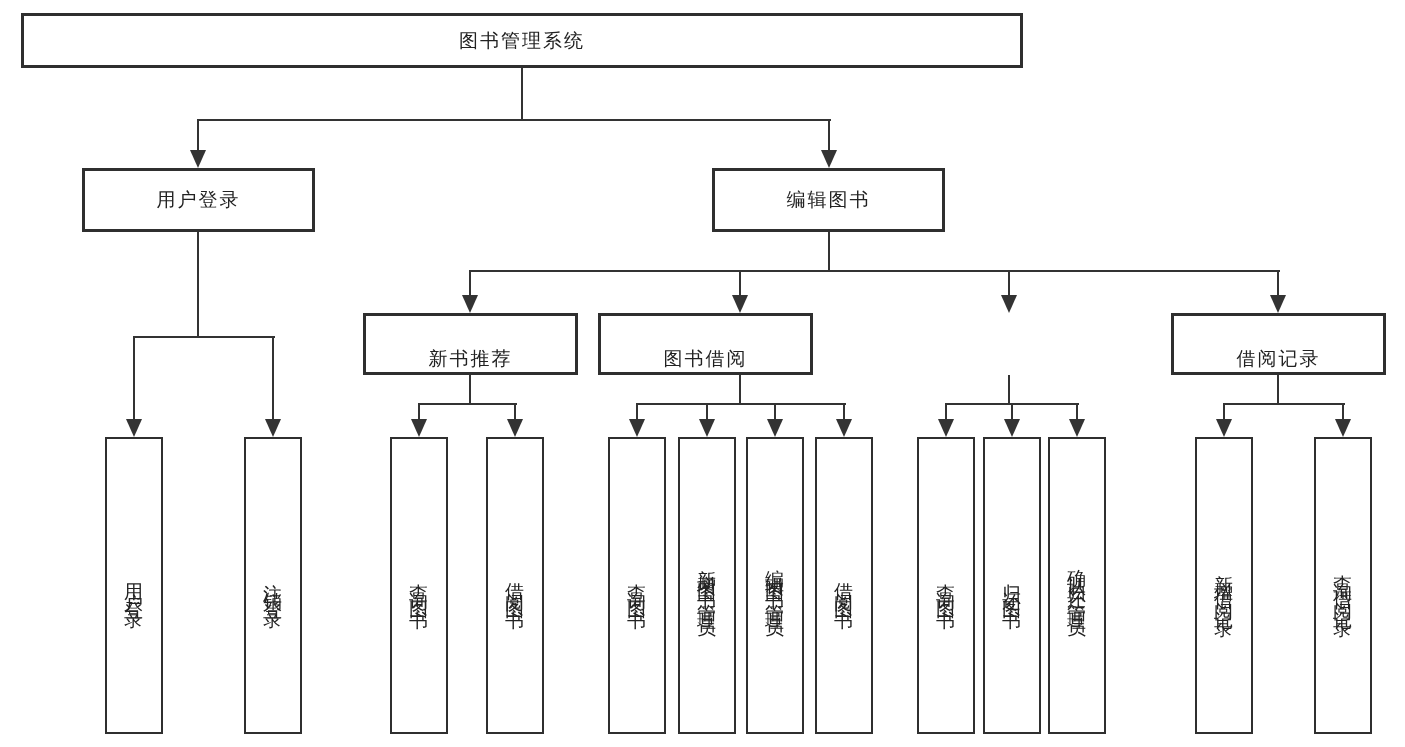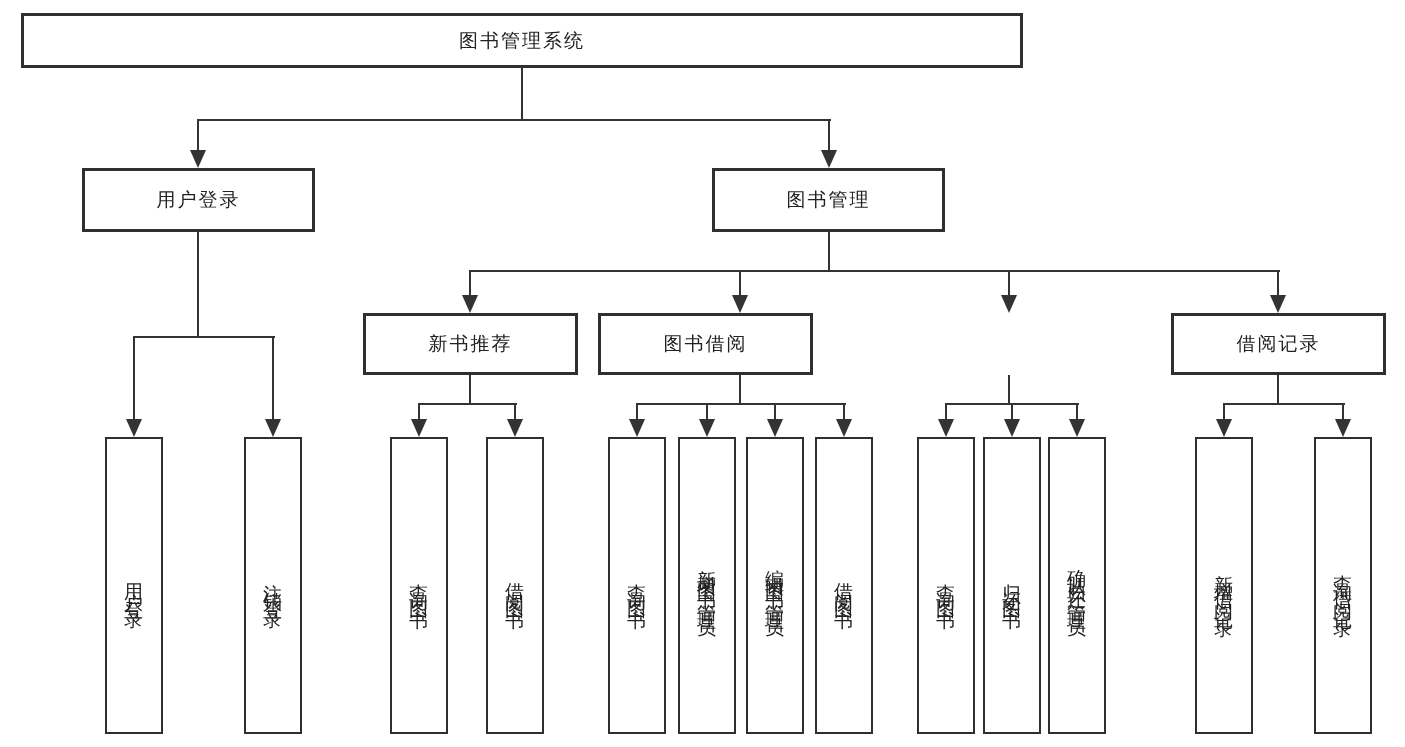--- a/index.html
+++ b/index.html
@@ -79,7 +79,7 @@
     <span>用户登录</span>
   </div>
   <div class="box hbox l2-box" style="left:712px">
-    <span>图书管理</span>
+    <span>编辑图书</span>
   </div>
 
   <div class="box hbox l3-box" style="left:363px">

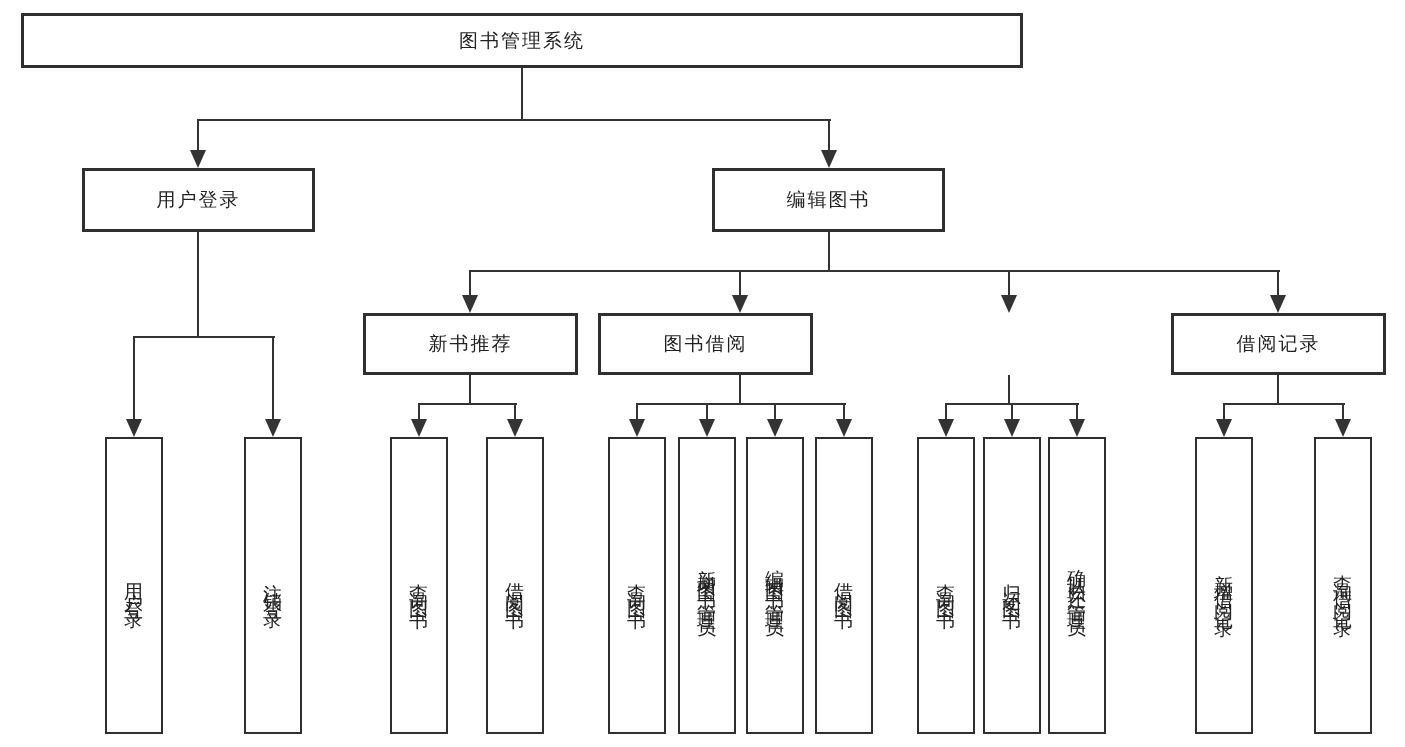--- a/index.html
+++ b/index.html
@@ -33,7 +33,7 @@
   }
   .root-box { left: 21px; top: 13px; width: 1002px; height: 55px; border-width: 3px; }
   .l2-box   { top: 168px; width: 233px; height: 64px; border-width: 3px; }
-  .l3-box   { top: 313px; width: 215px; height: 62px; border-width: 3px; }
+  .l3-box   { top: 313px; width: 215px; height: 62px; border-width: 3px; align-items: flex-end; }
   .leaf     { top: 437px; width: 58px; height: 297px; }
   .vtext {
     writing-mode: vertical-rl;

